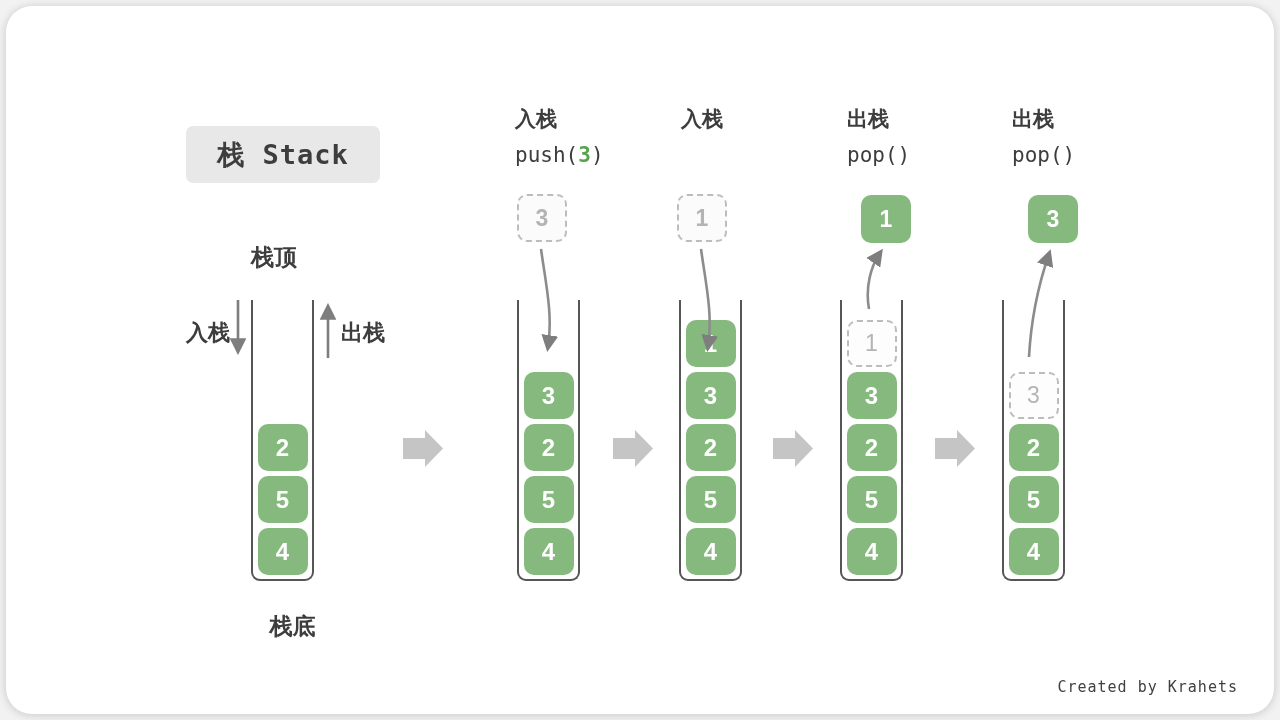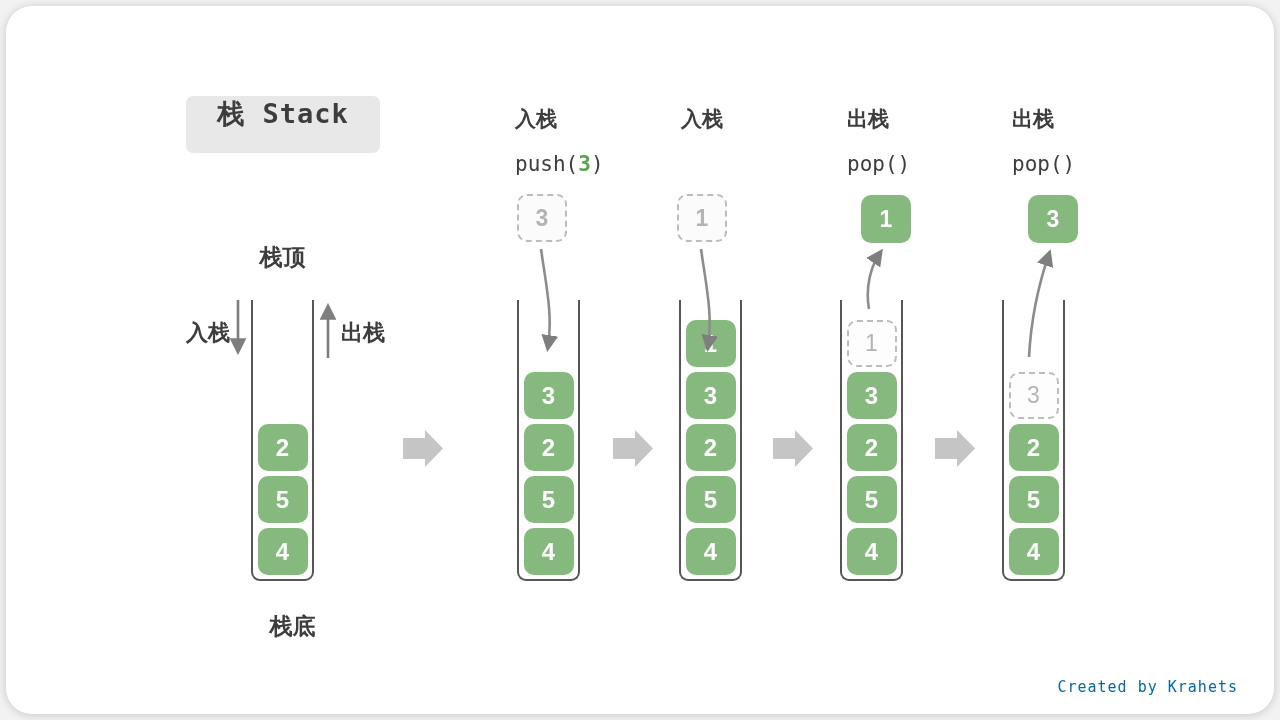--- a/index.html
+++ b/index.html
@@ -6,8 +6,8 @@
   .stage{position:relative;width:1280px;height:720px;font-family:"Liberation Sans",sans-serif;overflow:hidden;background:#f2f2f2;}
   .card{position:absolute;left:6px;top:6px;right:6px;bottom:6px;background:#ffffff;border-radius:26px;box-shadow:0 1px 10px rgba(0,0,0,.18);}
 
-  .title-box{position:absolute;left:186px;top:96px;width:194px;height:57px;background:#e8e8e8;border-radius:7px;
-    display:flex;justify-content:center;font-weight:bold;font-size:27px;color:#3d3d3d;
+  .title-box{position:absolute;left:186px;top:126px;width:194px;height:57px;background:#e8e8e8;border-radius:7px;
+    display:flex;align-items:center;justify-content:center;font-weight:bold;font-size:27px;color:#3d3d3d;
     font-family:"DejaVu Sans Mono","Liberation Sans",sans-serif;letter-spacing:1px;}
 
   .op-col{position:absolute;top:106px;width:160px;color:#3d3d3d;}

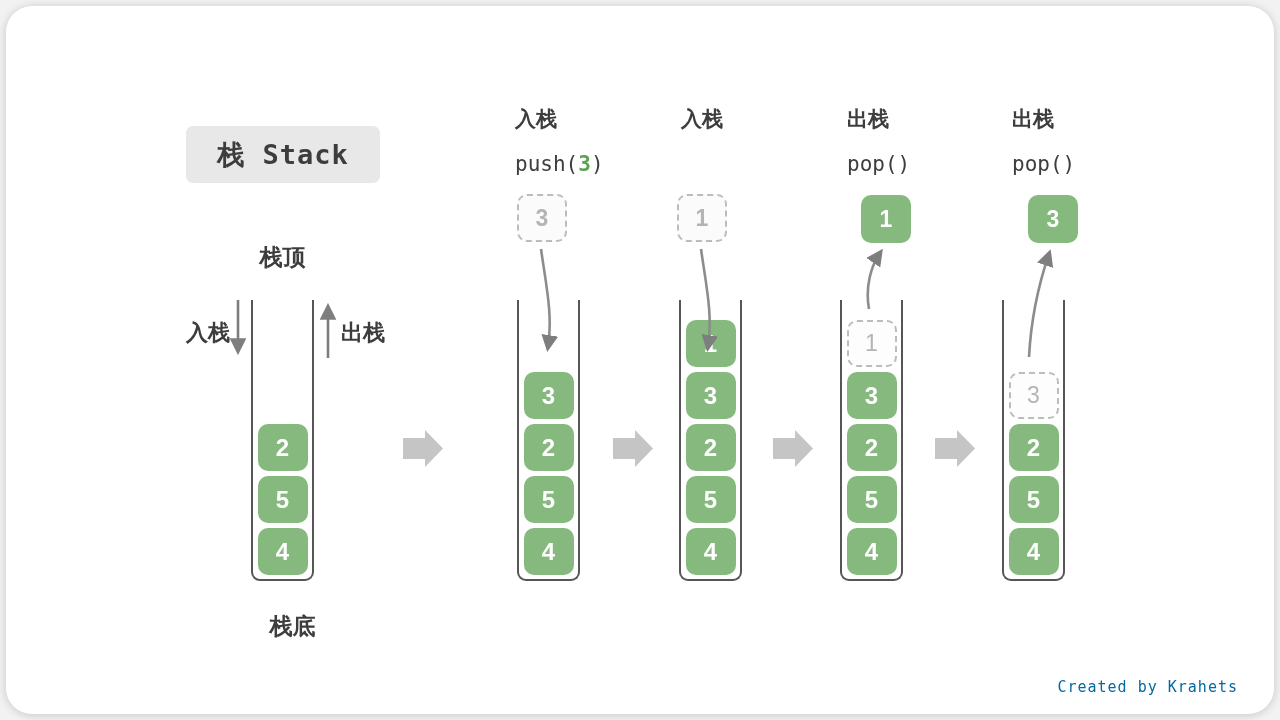--- a/index.html
+++ b/index.html
@@ -12,7 +12,7 @@
 
   .op-col{position:absolute;top:106px;width:160px;color:#3d3d3d;}
   .op-cn{font-size:21px;font-weight:bold;line-height:26px;}
-  .op-code{font-family:"DejaVu Sans Mono",monospace;font-size:21px;line-height:26px;margin-top:19px;color:#3d3d3d;}
+  .op-code{font-family:"DejaVu Sans Mono",monospace;font-size:21px;line-height:26px;margin-top:10px;color:#3d3d3d;}
   .op-code .arg{font-weight:bold;color:#57a34f;}
   .op-1{left:515px;} .op-2{left:681px;} .op-3{left:847px;} .op-4{left:1012px;}
 

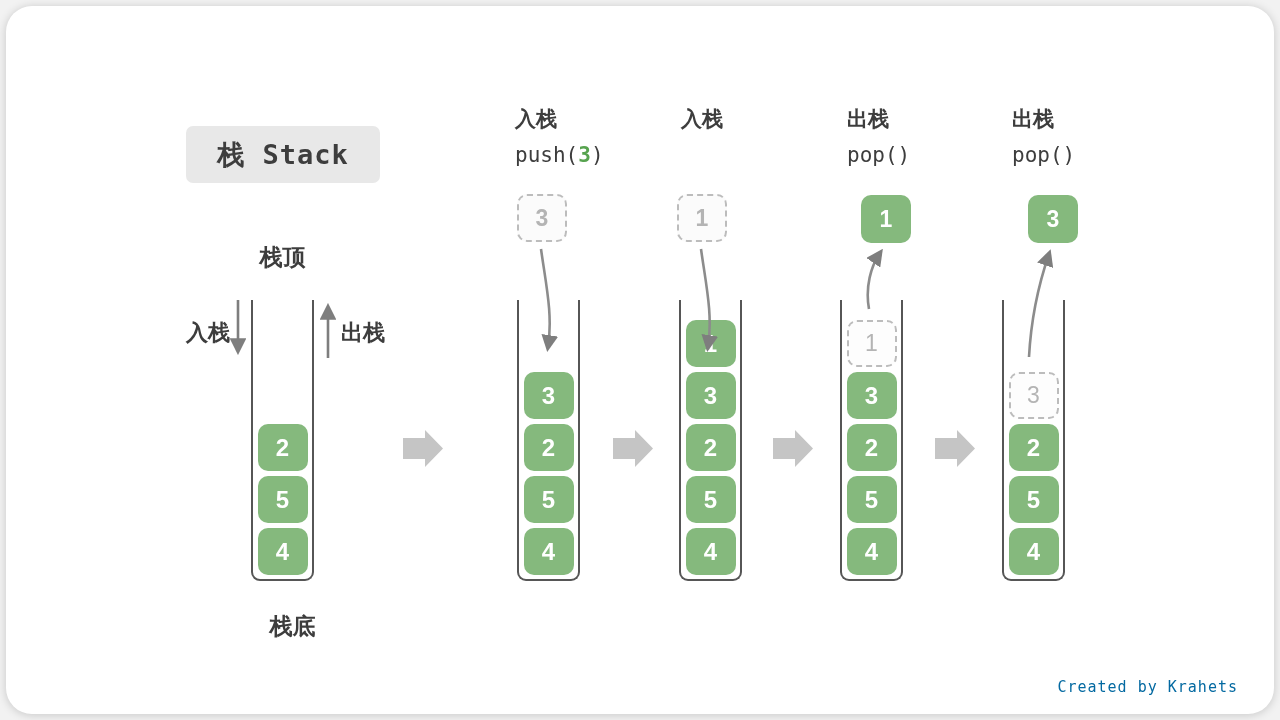--- a/index.html
+++ b/index.html
@@ -32,7 +32,7 @@
   .cell.ghost{background:#fdfdfd;border:2px dashed #bcbcbc;color:#b4b4b4;font-weight:normal;font-size:23px;}
 
   .side-label{position:absolute;color:#3d3d3d;font-weight:bold;}
-  .lbl-top{left:251px;top:242px;width:63px;text-align:center;font-size:23px;}
+  .lbl-top{left:251px;top:242px;width:63px;font-size:23px;}
   .lbl-bottom{left:261px;top:611px;width:63px;text-align:center;font-size:23px;}
   .lbl-push{left:172px;top:318px;width:58px;text-align:right;font-size:22px;}
   .lbl-pop{left:341px;top:318px;width:58px;text-align:left;font-size:22px;}

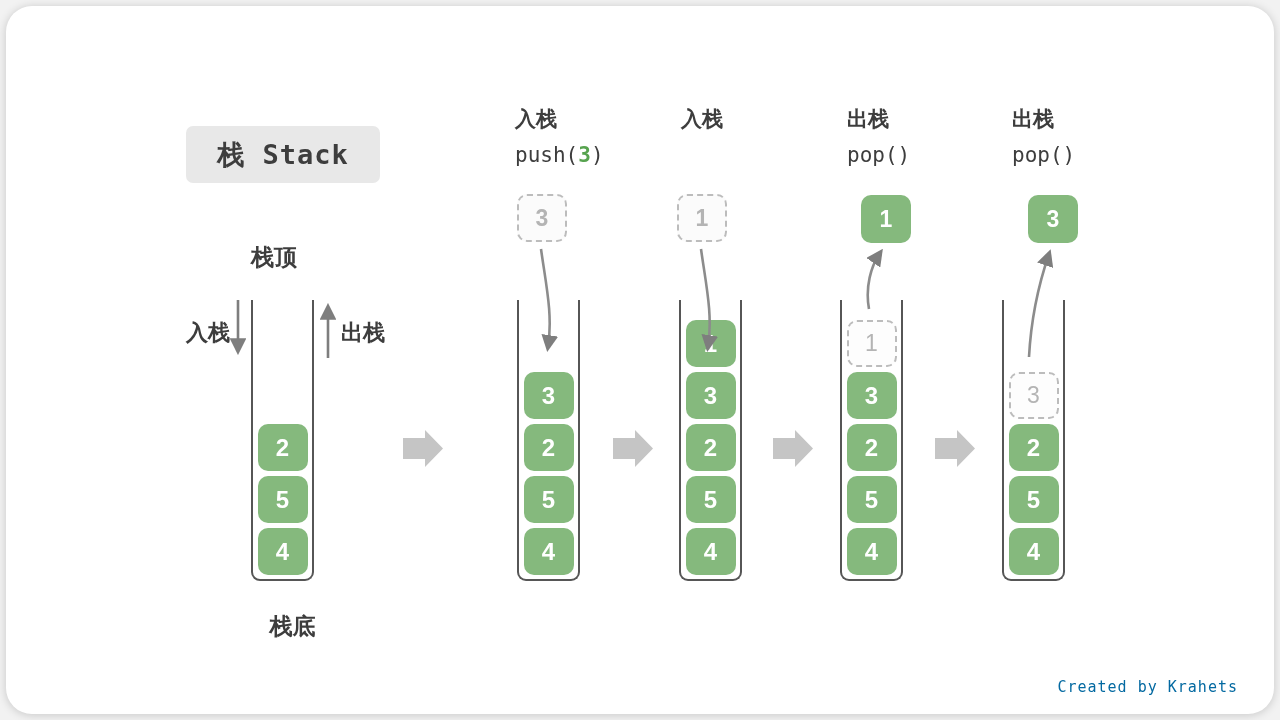--- a/index.html
+++ b/index.html
@@ -39,7 +39,7 @@
 
   .overlay{position:absolute;left:0;top:0;pointer-events:none;}
 
-  .watermark{position:absolute;right:42px;bottom:24px;font-family:"DejaVu Sans Mono",monospace;font-size:15px;color:#0369a1;letter-spacing:1px;}
+  .watermark{position:absolute;right:42px;bottom:24px;font-family:"DejaVu Sans Mono",monospace;font-size:15px;color:#404040;letter-spacing:1px;}
 </style>
 </head>
 <body>

